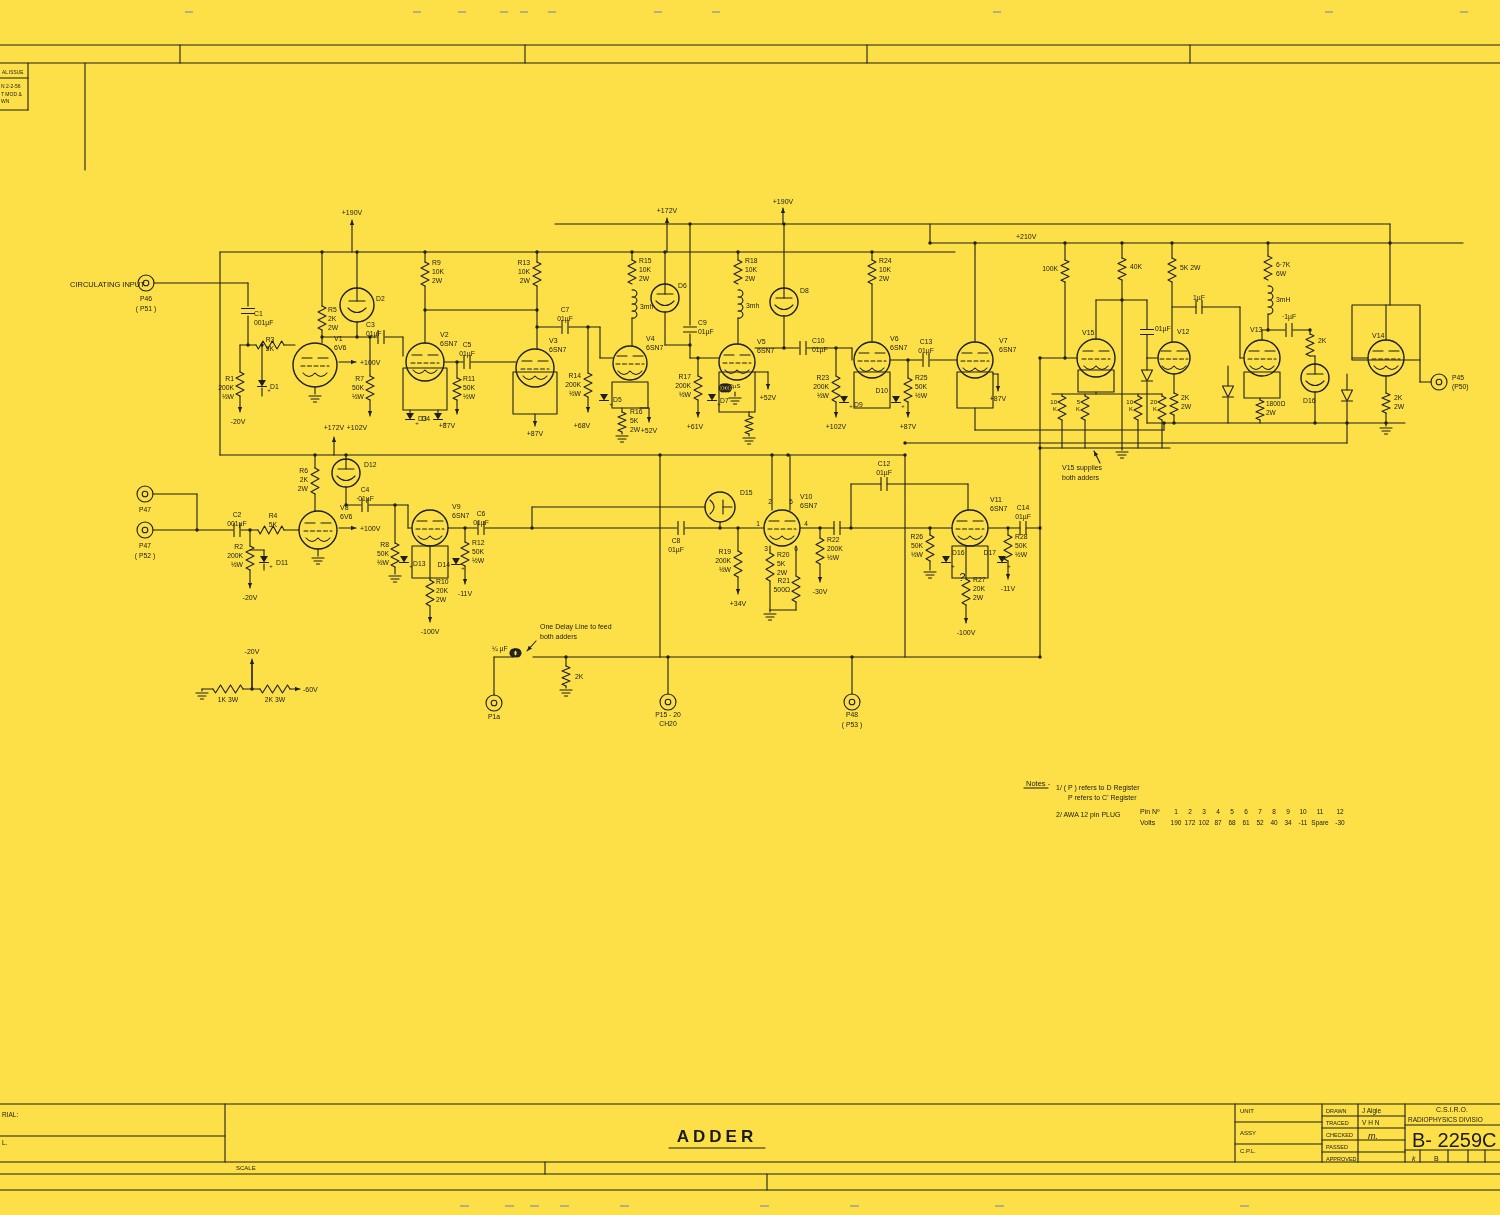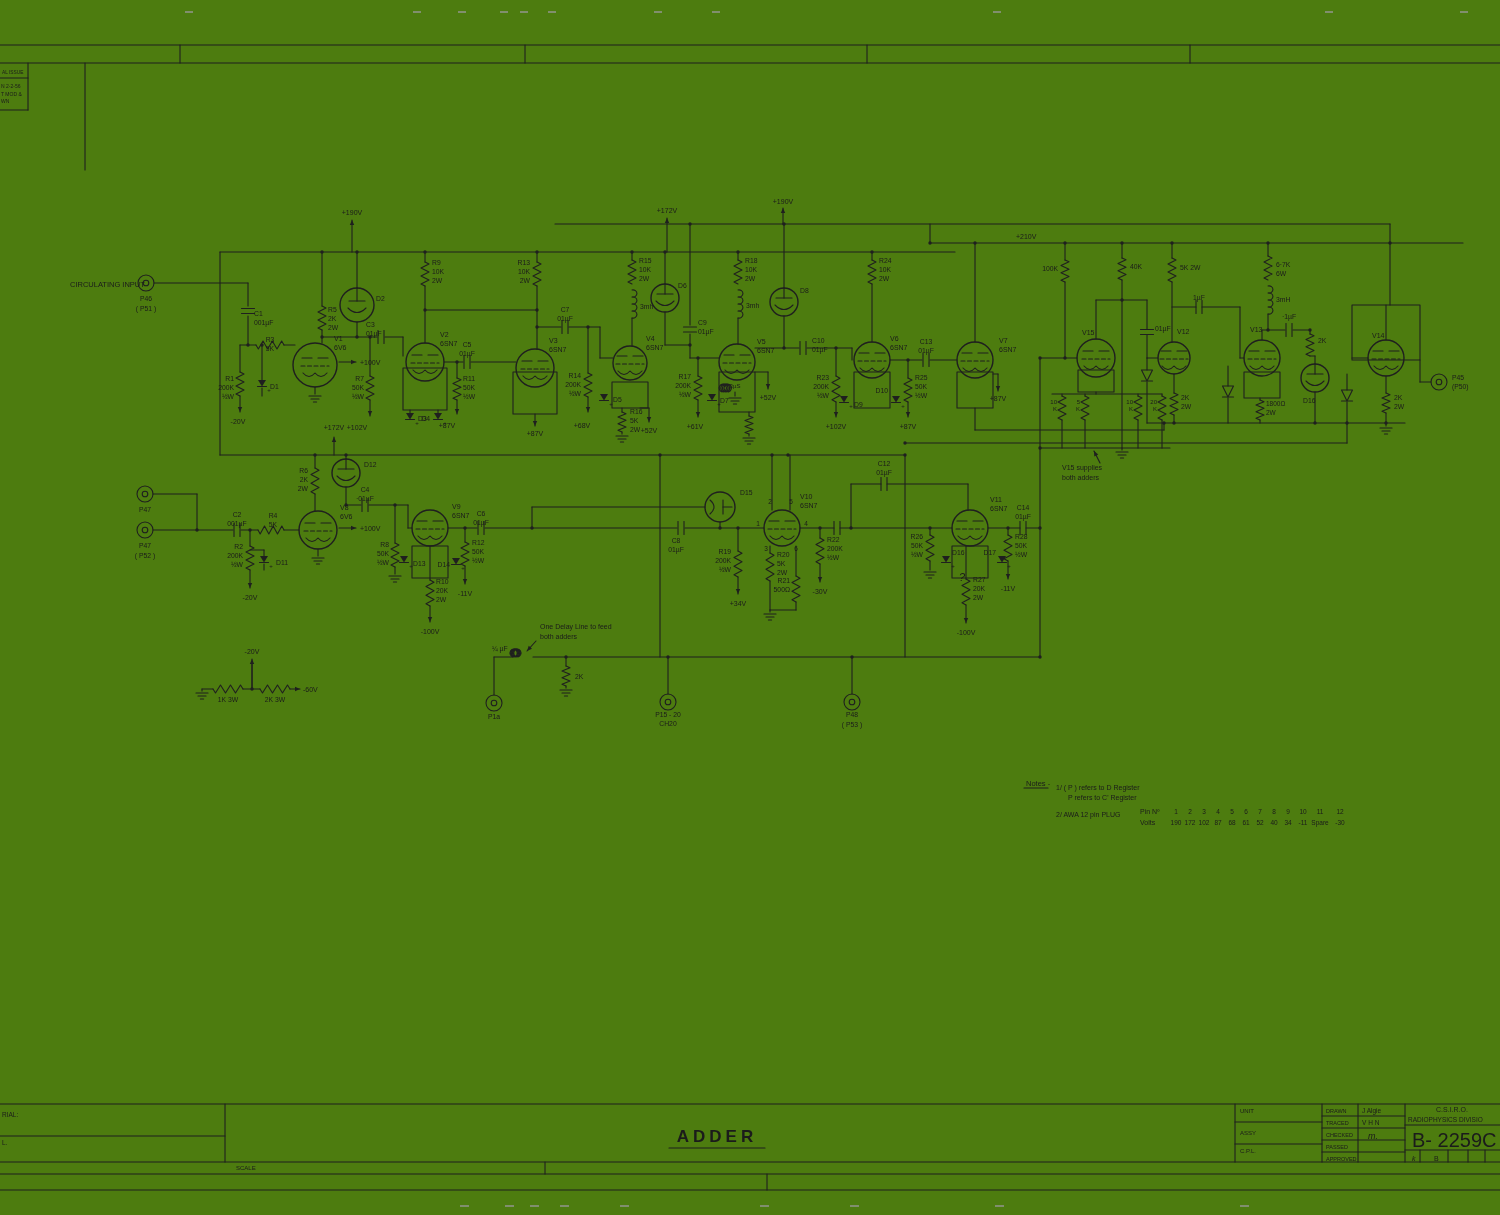--- a/index.html
+++ b/index.html
@@ -3,7 +3,7 @@
 <meta charset="utf-8">
 <style>
   html,body{margin:0;padding:0;background:#e8e8e4;}
-  #sheet{width:1500px;height:1215px;background:#4d7c0f;position:relative;margin:0 auto;}
+  #sheet{width:1500px;height:1215px;background:#fde047;position:relative;margin:0 auto;}
   svg{display:block}
   text{fill:#1b1b1b;font-family:"Liberation Sans",sans-serif;}
 </style>

